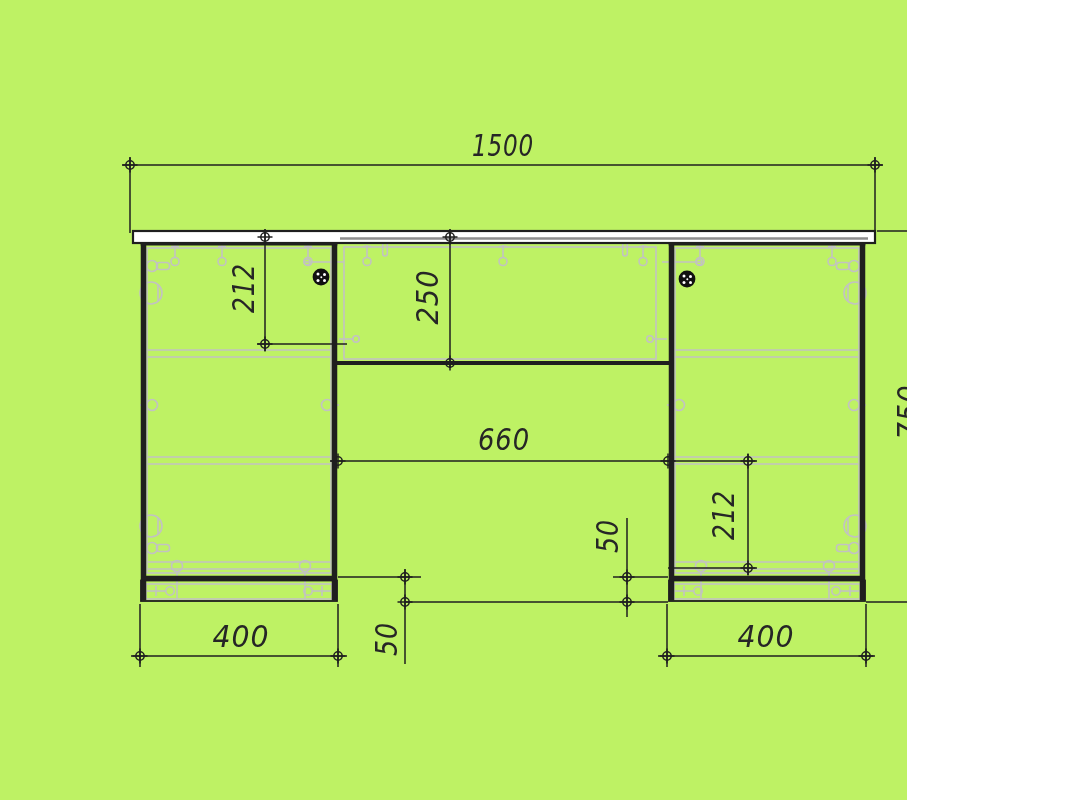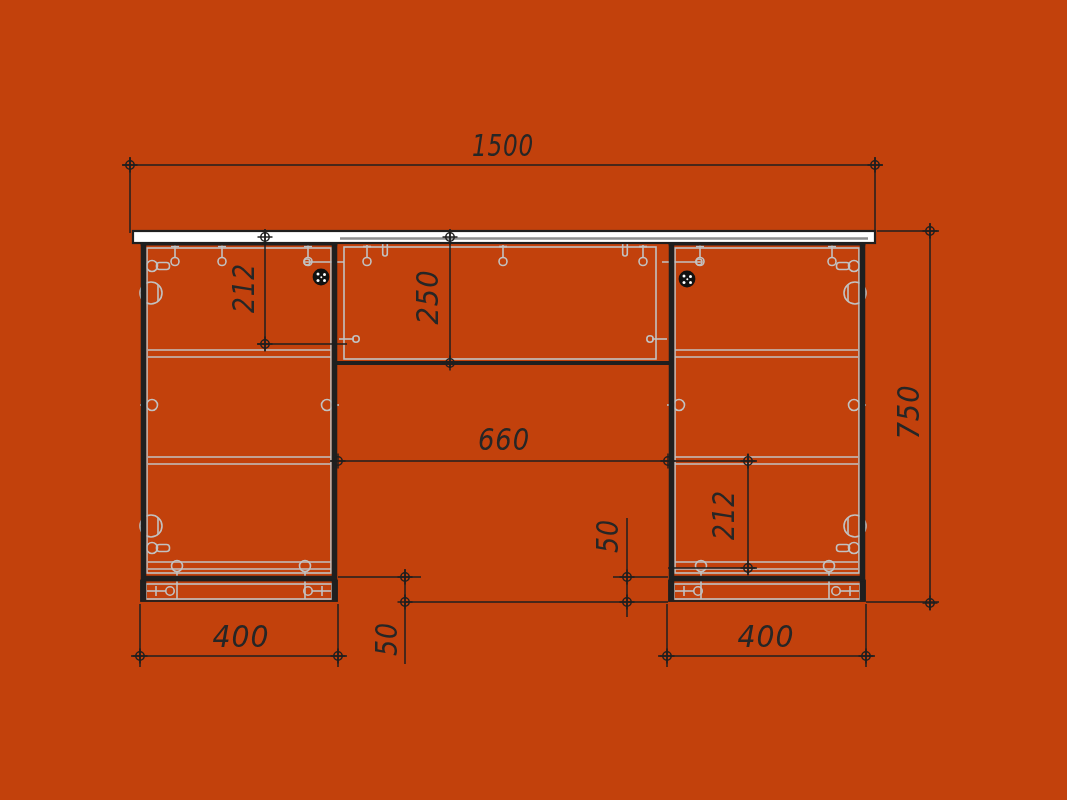--- a/index.html
+++ b/index.html
@@ -3,7 +3,7 @@
 <meta charset="utf-8">
 <style>
   html,body{margin:0;padding:0;background:#ffffff;}
-  .canvas{position:relative;width:1067px;height:800px;background:#c2410c;overflow:hidden;
+  .canvas{position:relative;width:907px;height:800px;background:#bef264;overflow:hidden;
           font-family:"DejaVu Sans", sans-serif;}
   svg text{font-family:"DejaVu Sans", sans-serif;font-style:italic;fill:#262626;}
   .dim-label{font-size:30px;letter-spacing:1px;}

